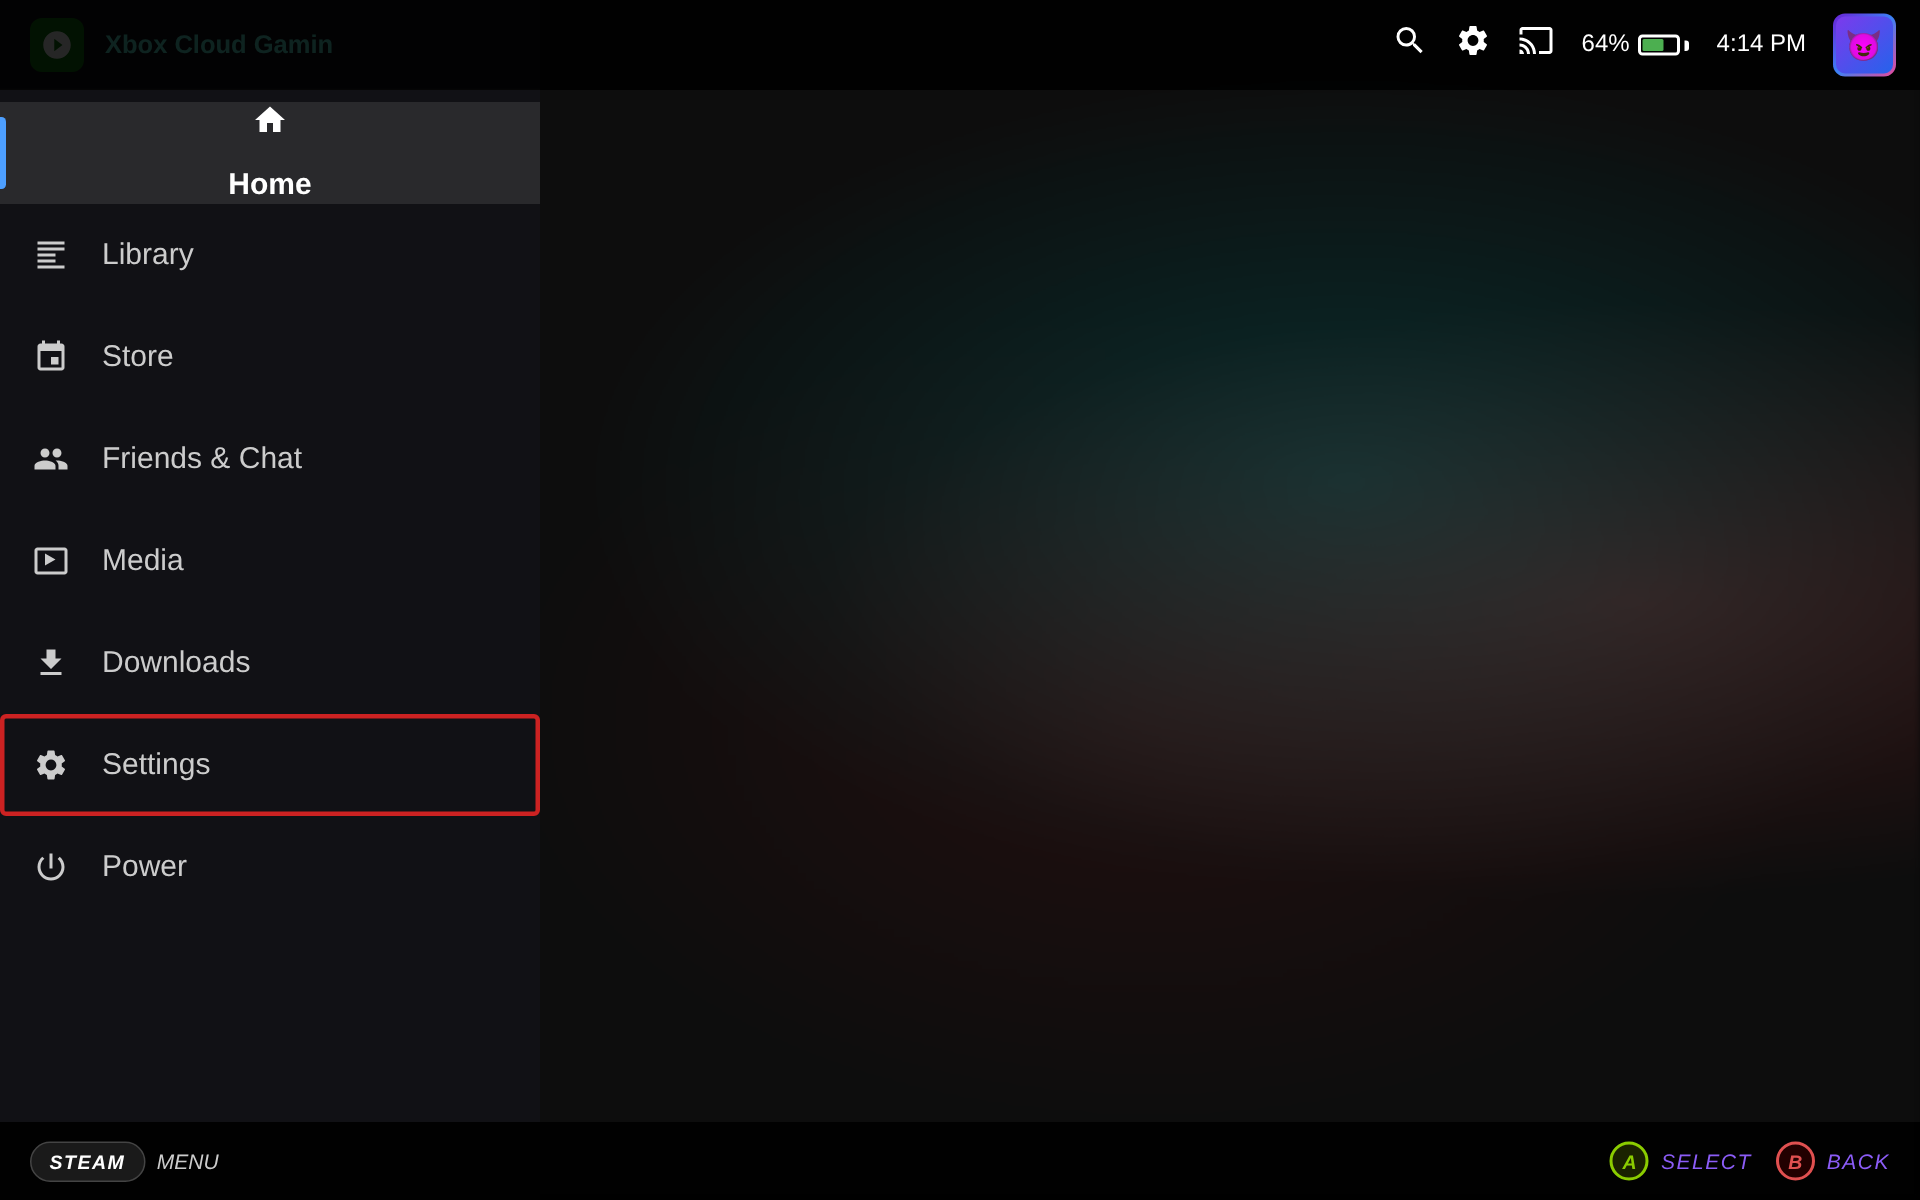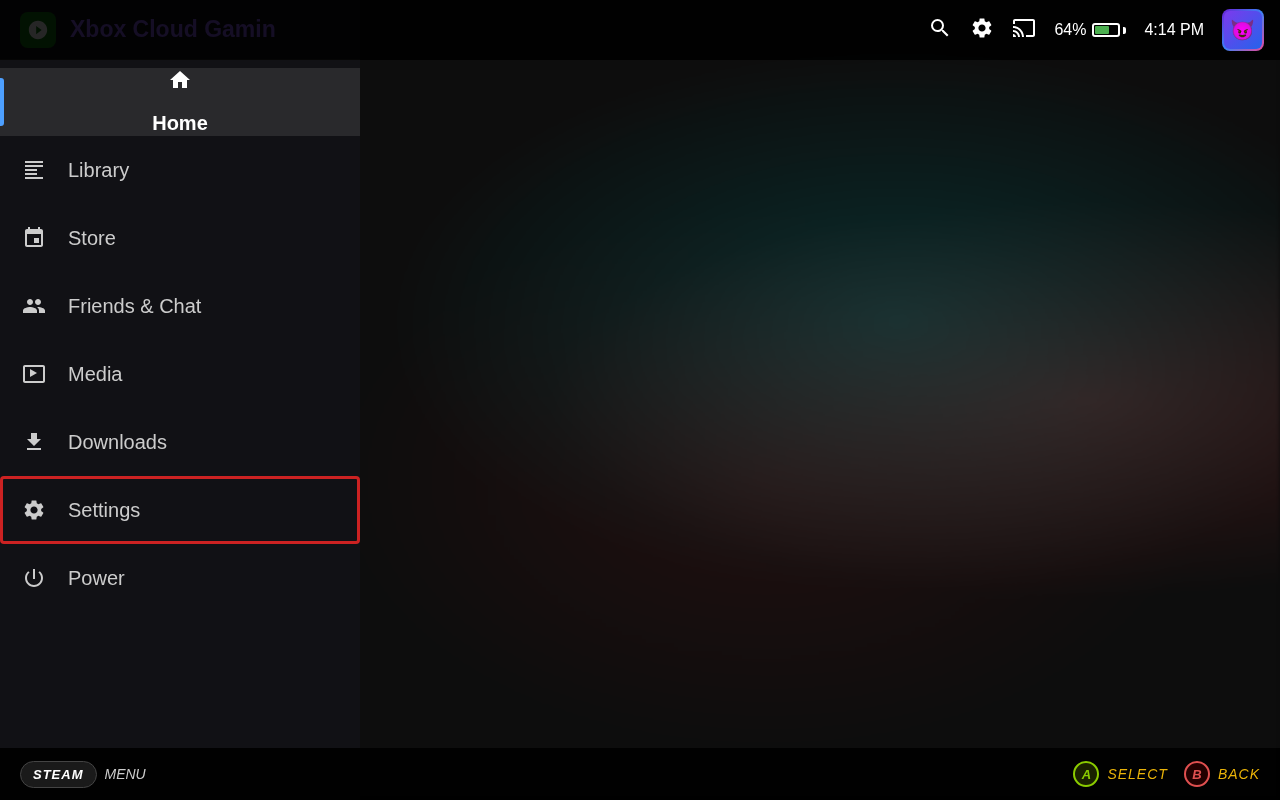--- a/index.html
+++ b/index.html
@@ -155,8 +155,8 @@
     }
 
     .app-title {
-      color: #8b5cf6;
-      font-size: 23px;
+      color: #5eead4;
+      font-size: 17px;
       font-weight: 600;
       white-space: nowrap;
       overflow: hidden;

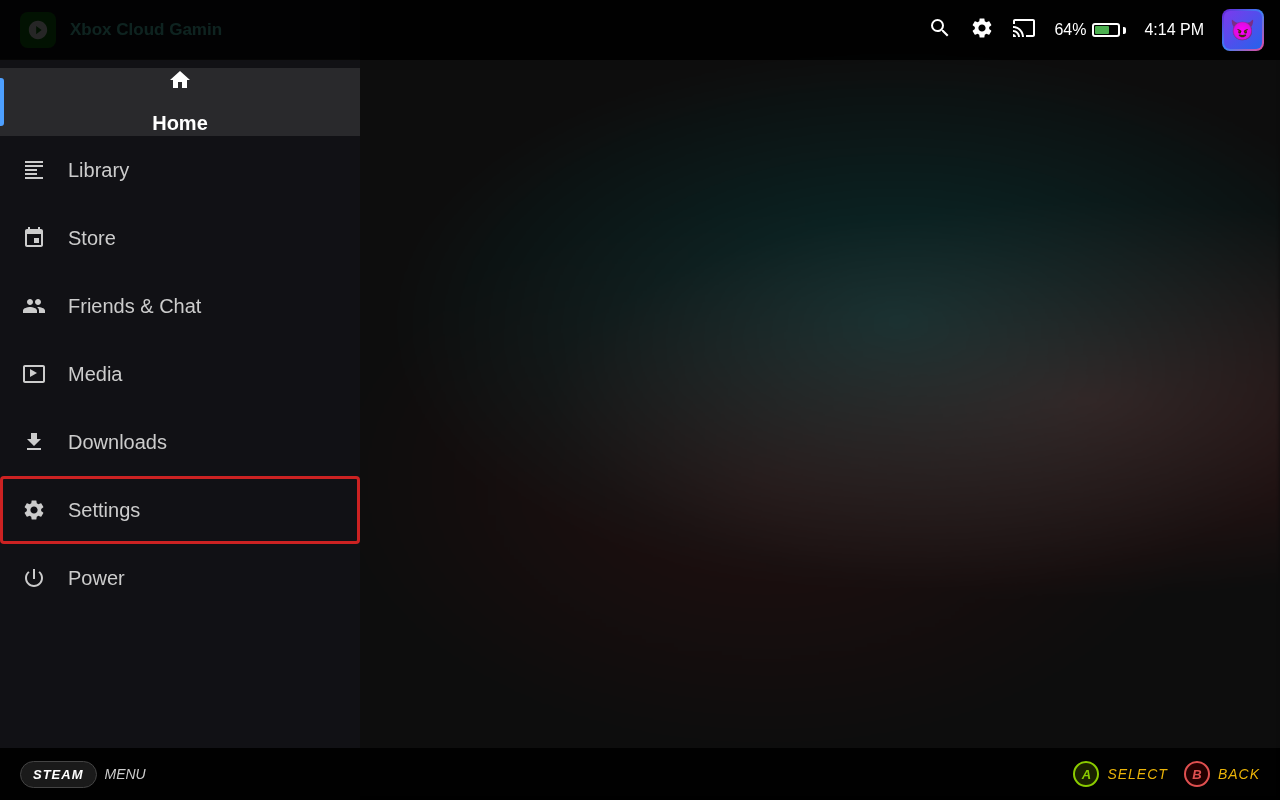--- a/index.html
+++ b/index.html
@@ -304,7 +304,7 @@
     .btn-b { border-color: #e05050; color: #e05050; background: #220000; }
 
     .control-label {
-      color: #eab308;
+      color: #8b5cf6;
       font-size: 14px;
       font-weight: 500;
       letter-spacing: 1px;

